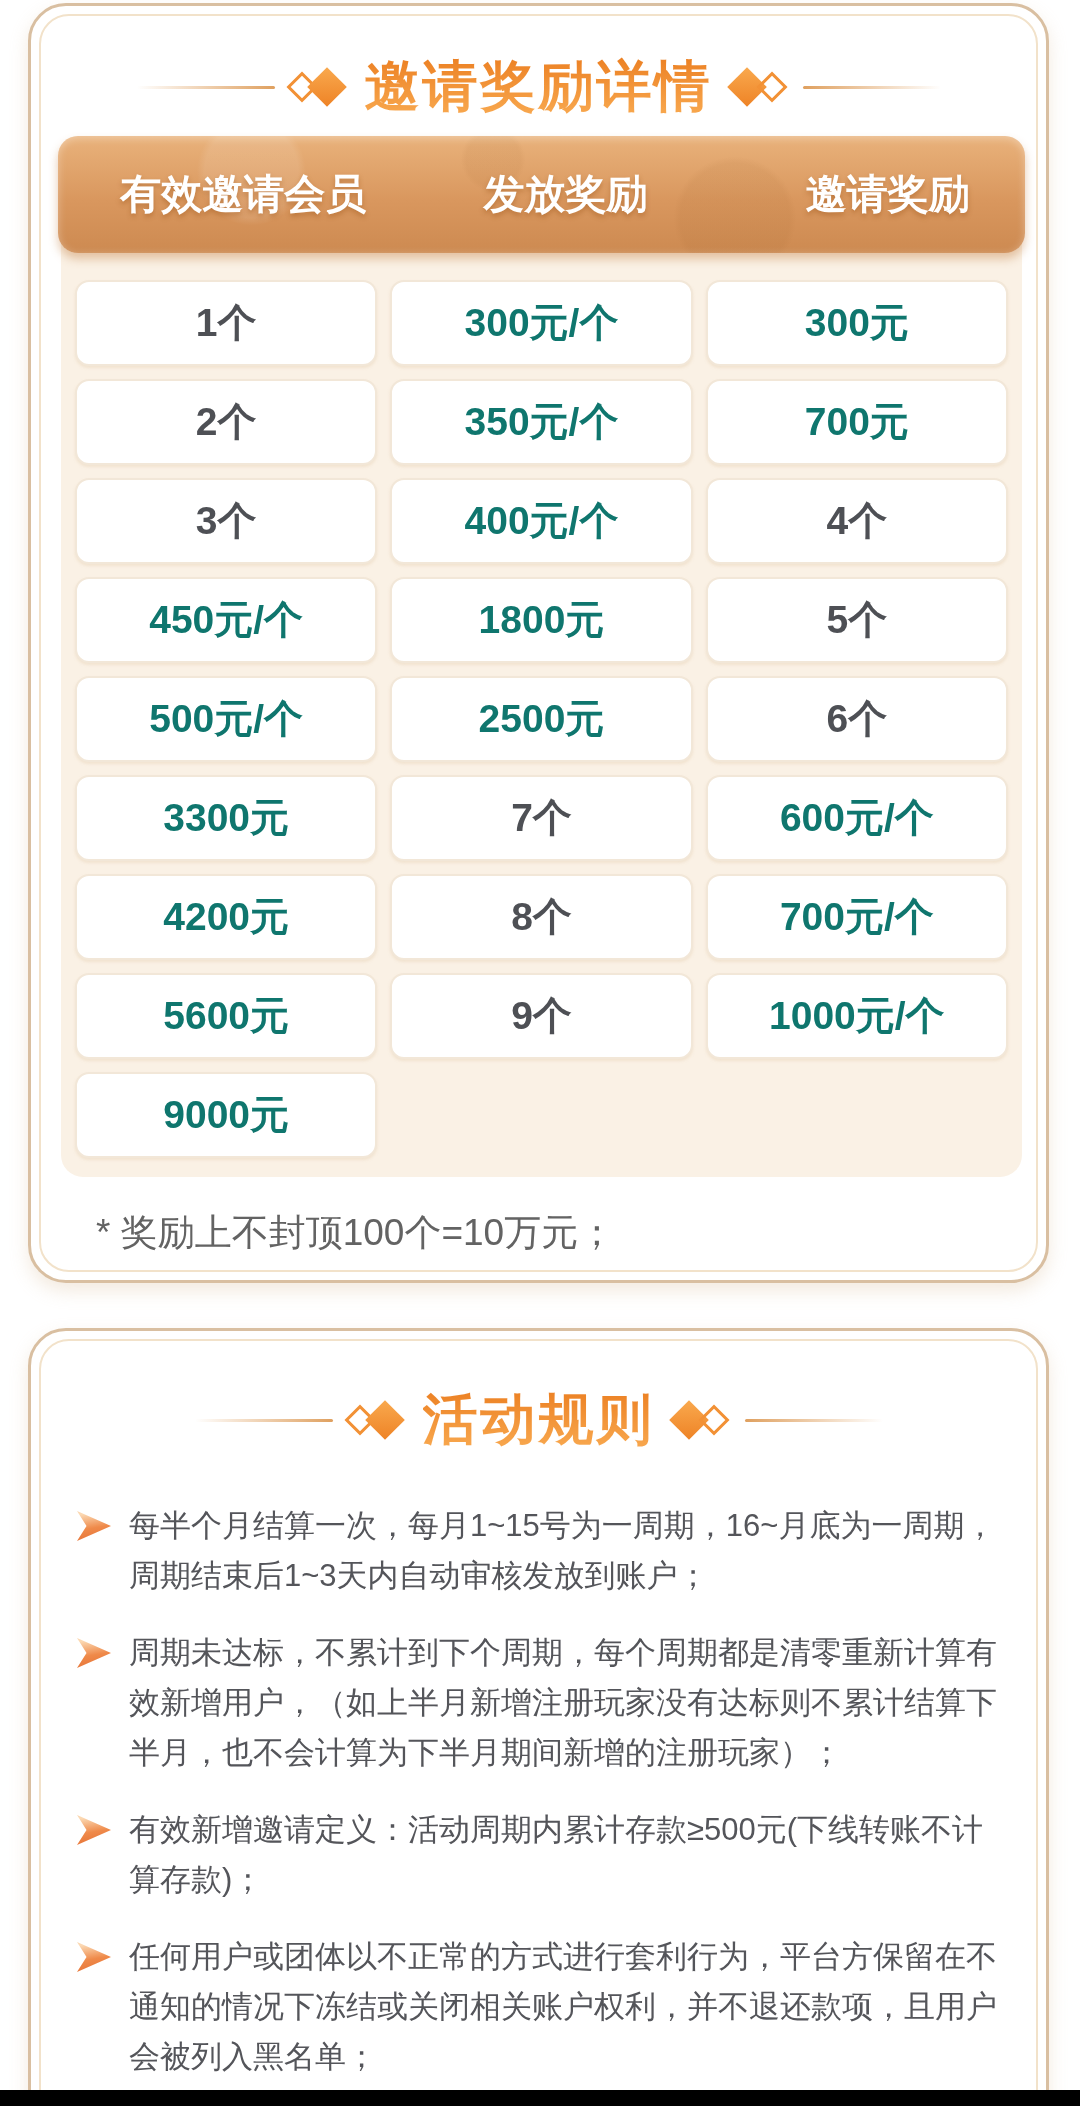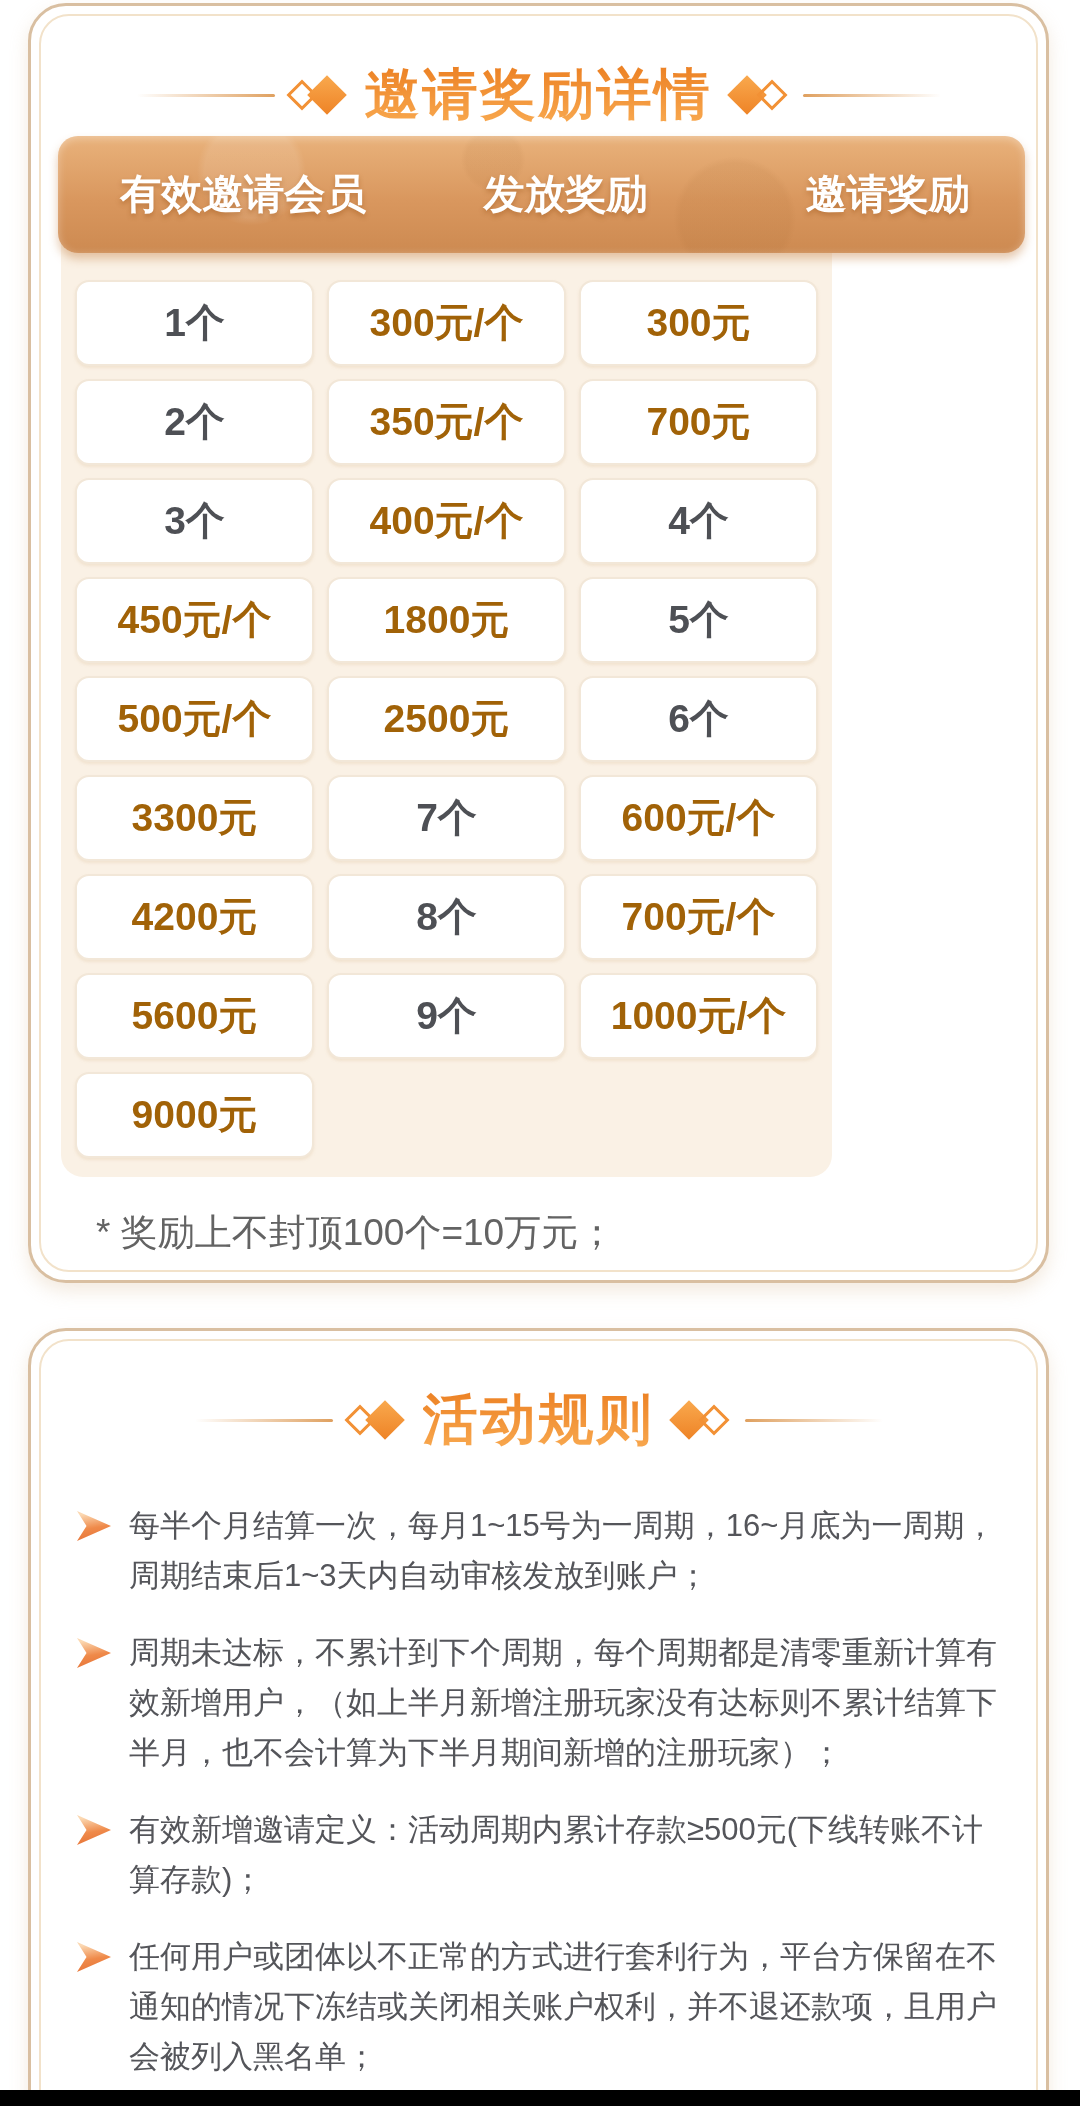--- a/index.html
+++ b/index.html
@@ -39,7 +39,7 @@
     justify-content:center;
     gap:14px;
   }
-  #reward-card .sec-title { position:absolute; left:0; right:0; top:52px; }
+  #reward-card .sec-title { position:absolute; left:0; right:0; top:44px; }
   #rules-card  .sec-title { margin-top:52px; }
 
   .t-line { width:138px; height:3px; border-radius:2px; }

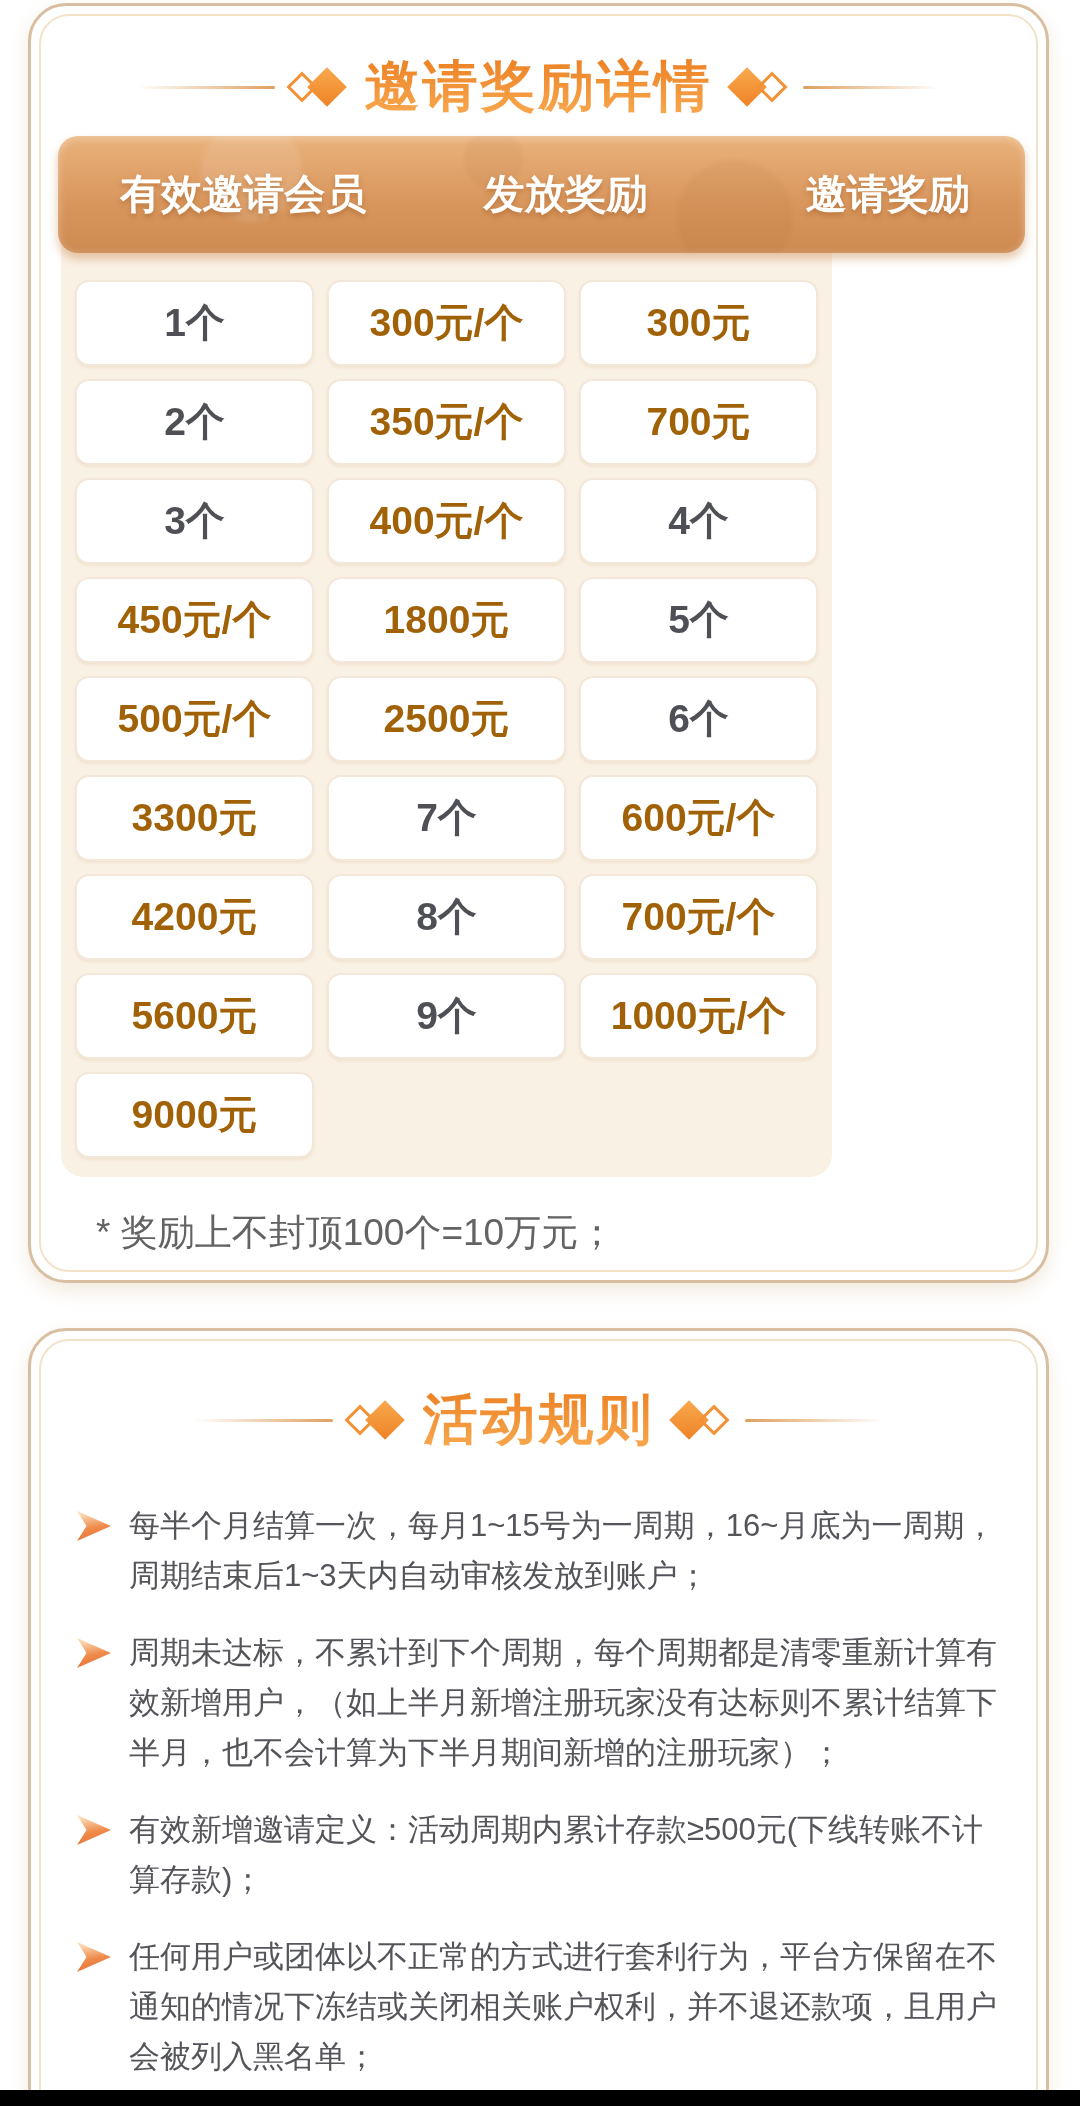--- a/index.html
+++ b/index.html
@@ -76,7 +76,7 @@
   .table-panel {
     position:absolute;
     left:30px; top:188px;
-    width:771px; height:983px;
+    width:961px; height:983px;
     background:#faf1e5;
     border-radius:22px;
   }

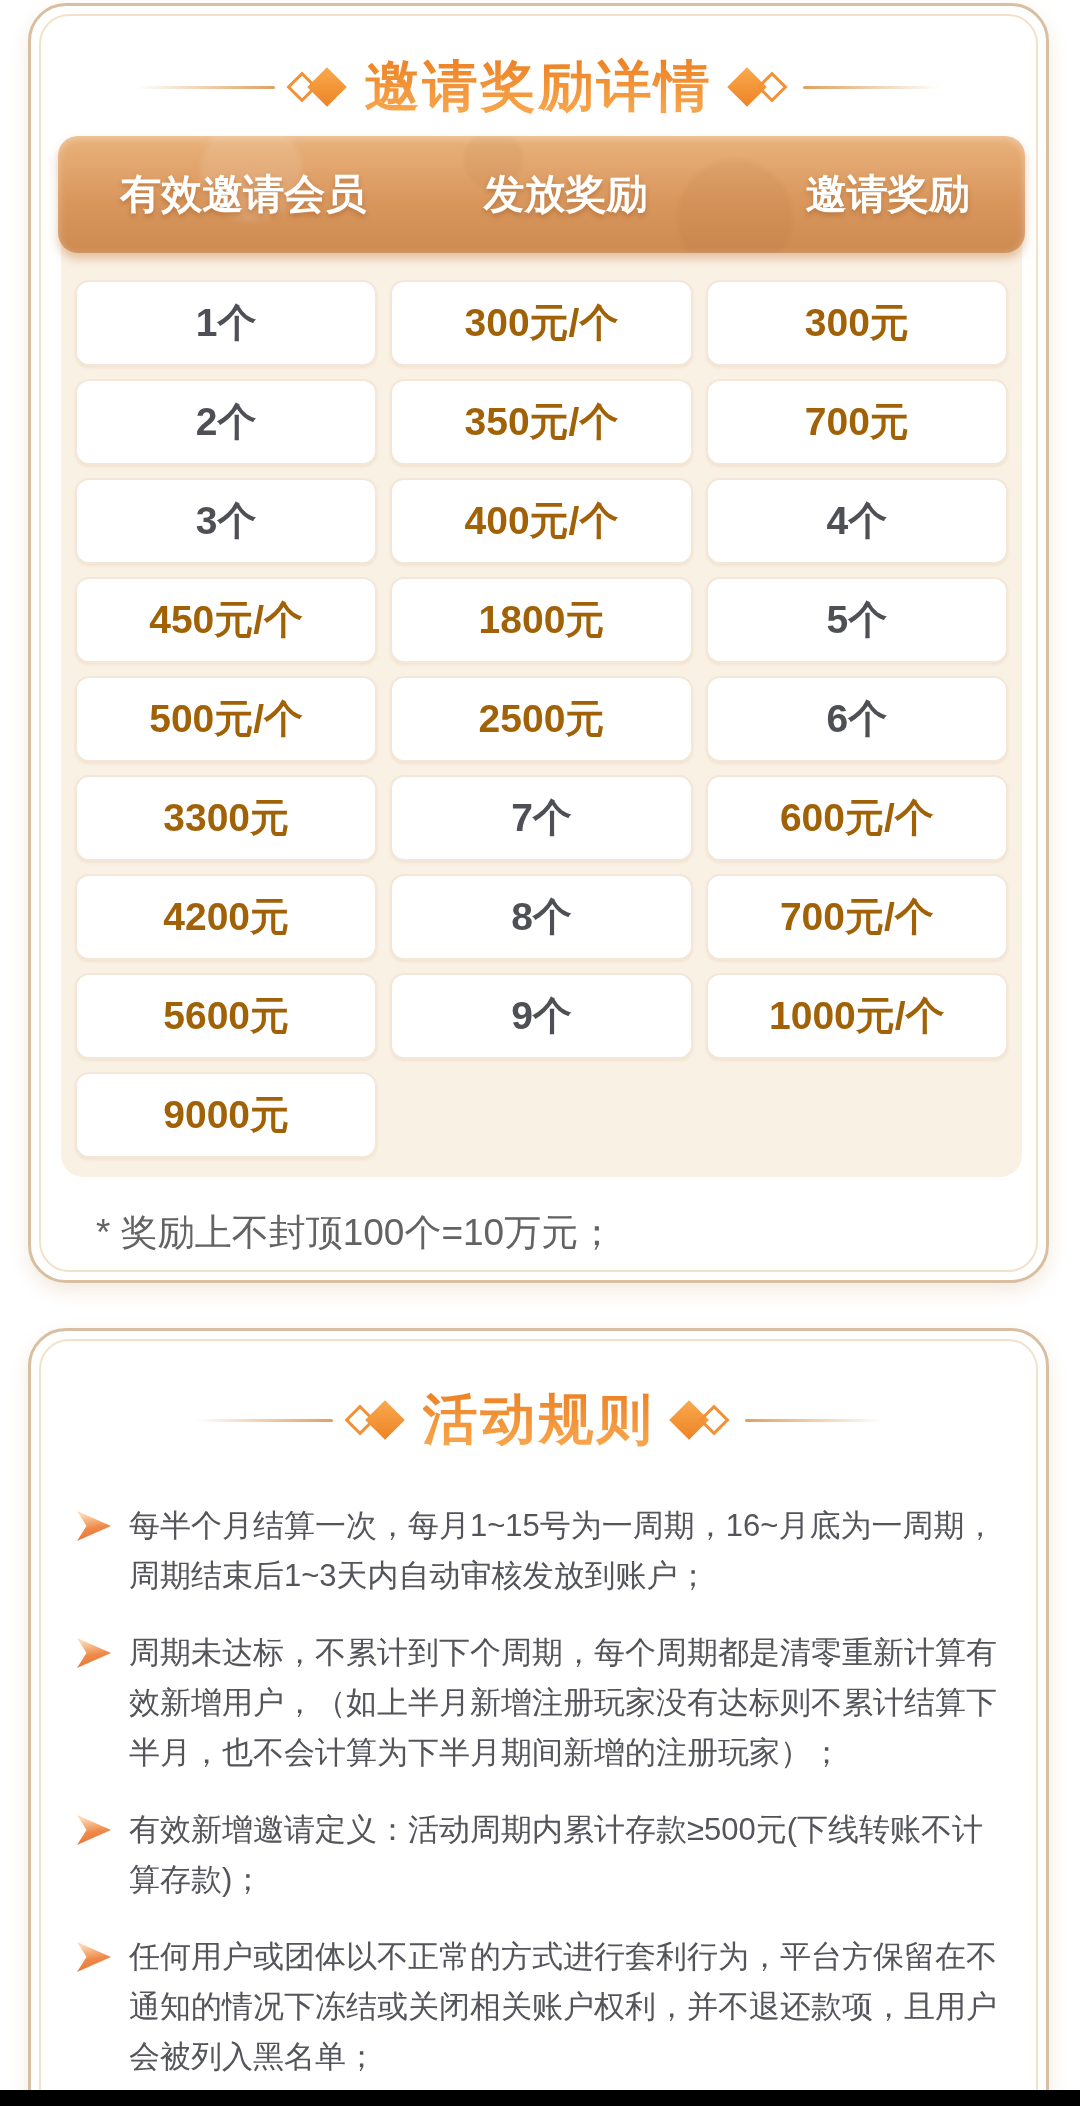--- a/index.html
+++ b/index.html
@@ -122,7 +122,7 @@
     box-shadow:0 2px 3px rgba(225,200,165,0.35);
   }
   .cell.count { color:#4e5055; font-size:39px; font-weight:600; }
-  .cell.money { color:#a16207; font-size:39px; font-weight:700; }
+  .cell.money { color:#0f766e; font-size:39px; font-weight:700; }
 
   .footnote {
     position:absolute;

